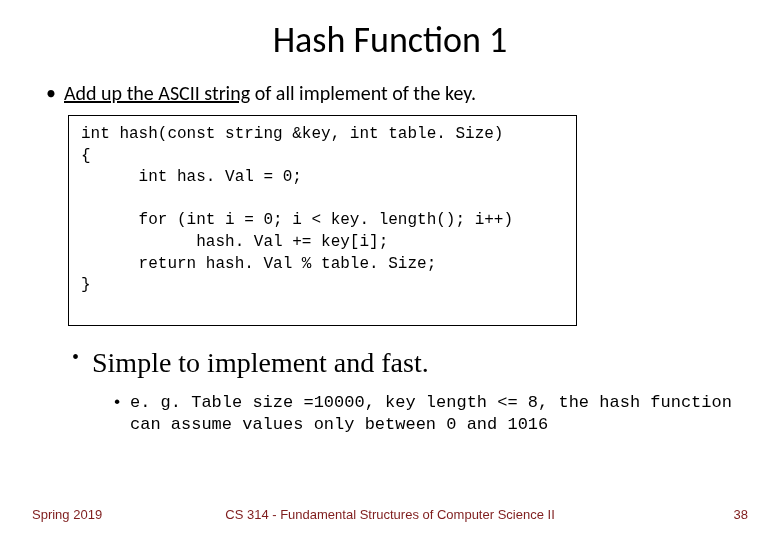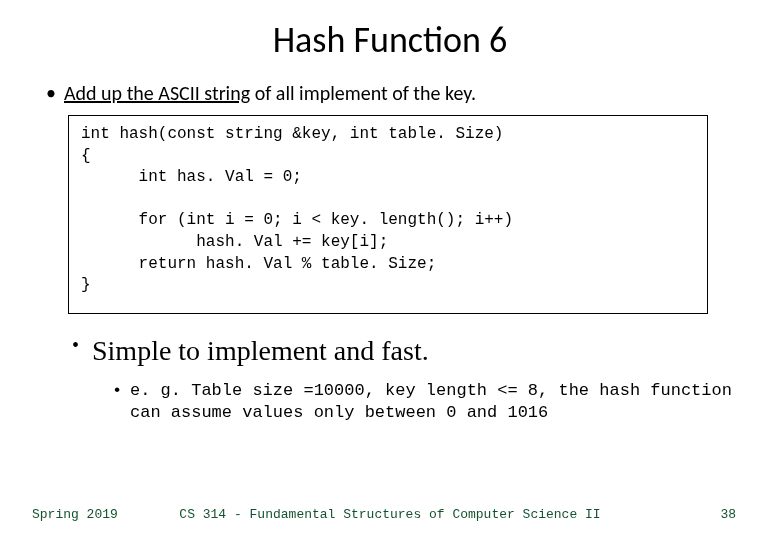--- a/index.html
+++ b/index.html
@@ -105,7 +105,7 @@
 
 <div class="slide">
 
-  <h1 class="title">Hash Function 6</h1>
+  <h1 class="title">Hash Function 1</h1>
 
   <ul class="bullet-list">
     <li class="top-bullet">

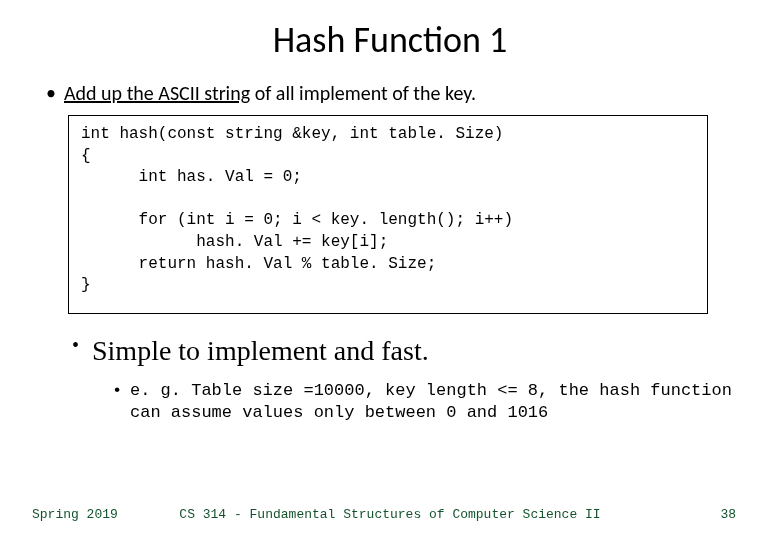--- a/index.html
+++ b/index.html
@@ -51,12 +51,12 @@
   .code-box {
     border: 1px solid #000;
     margin: 6px 0 18px 28px;
-    padding: 8px 12px 16px 12px;
+    padding: 8px 12px 28px 12px;
     font-family: "Courier New", Courier, monospace;
     font-size: 16px;
     line-height: 1.35;
     white-space: pre;
-    width: 640px;
+    width: 509px;
   }
   .body-bullets {
     margin-left: 30px;

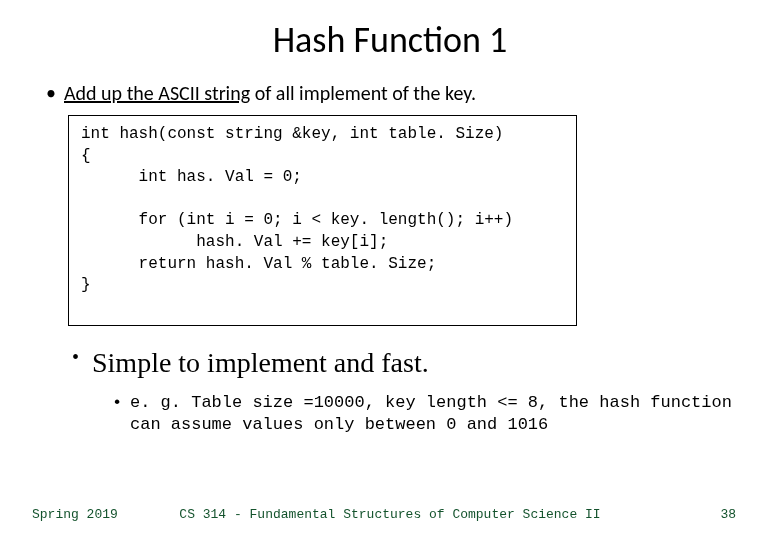--- a/index.html
+++ b/index.html
@@ -92,9 +92,9 @@
     bottom: 18px;
     left: 0;
     width: 100%;
-    font-family: Liberation Mono, monospace;
+    font-family: Liberation Sans, sans-serif;
     font-size: 13px;
-    color: #14532d;
+    color: #7f1d1d;
   }
   .footer-left { position: absolute; left: 32px; }
   .footer-center { text-align: center; }

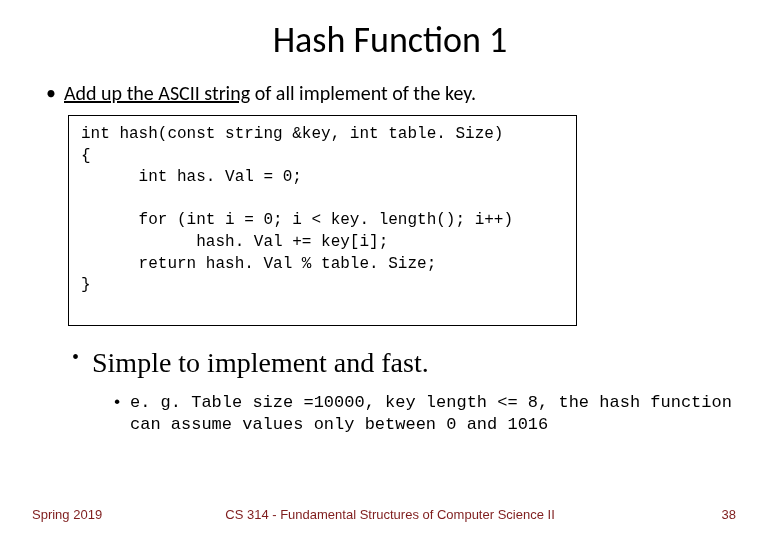--- a/index.html
+++ b/index.html
@@ -98,7 +98,7 @@
   }
   .footer-left { position: absolute; left: 32px; }
   .footer-center { text-align: center; }
-  .footer-right { position: absolute; right: 44px; bottom: 0; }
+  .footer-right { position: absolute; right: 32px; bottom: 0; }
 </style>
 </head>
 <body>

